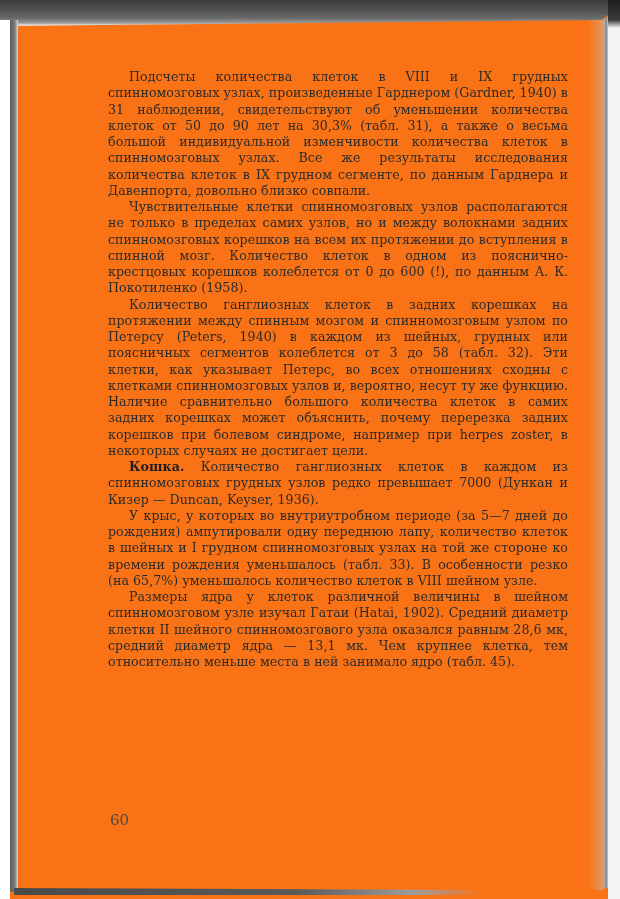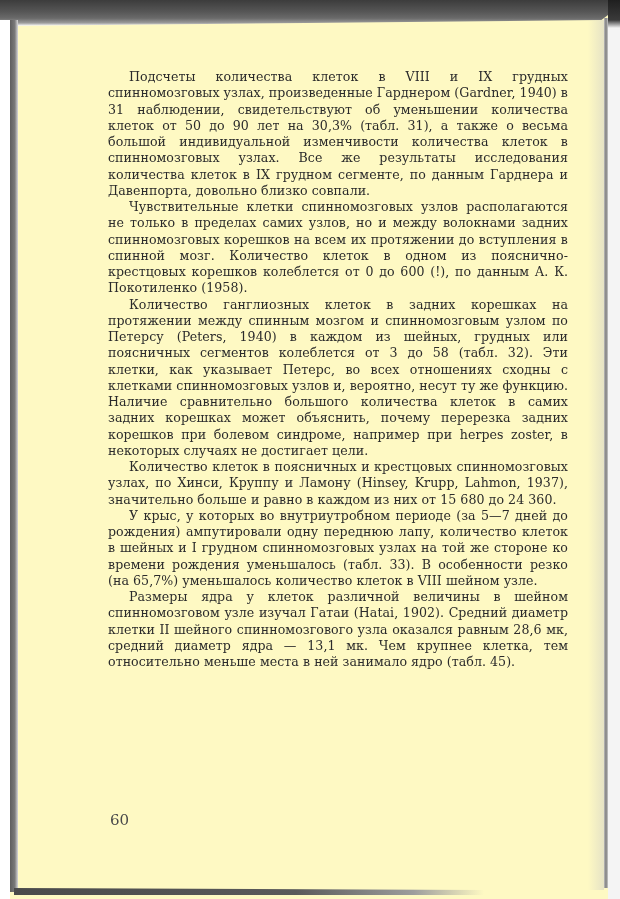--- a/index.html
+++ b/index.html
@@ -14,7 +14,7 @@
       position: relative;
       width: 620px;
       height: 899px;
-      background: #fef9c3;
+      background: #f97316;
     }
     
     .edge-top {

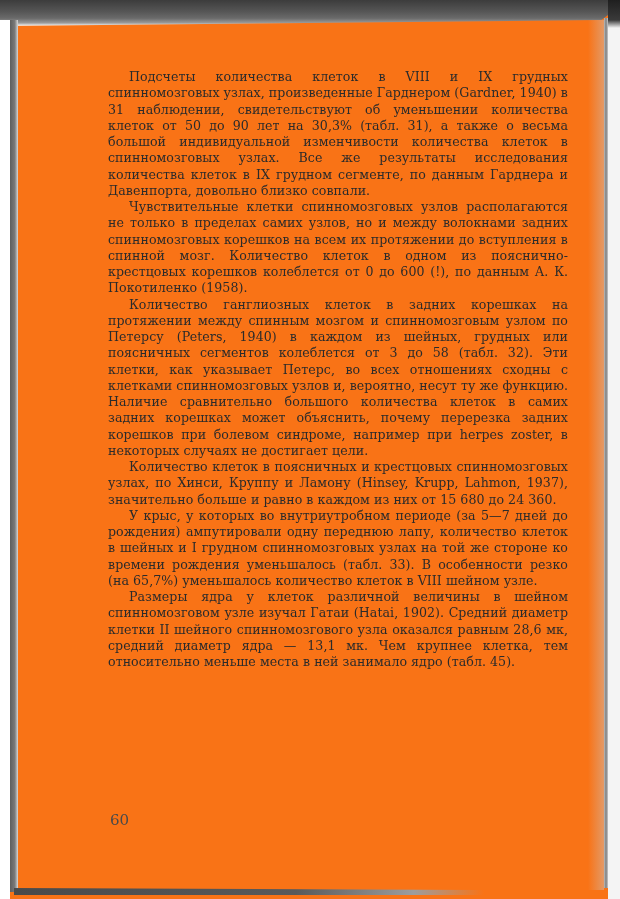--- a/index.html
+++ b/index.html
@@ -114,6 +114,9 @@
       <b></b><span>Количество ганглиозных клеток в задних корешках на протяжении между спинным мозгом и спинномозговым узлом по Петерсу (Peters, 1940) в каждом из шейных, грудных или поясничных сегментов колеблется от 3 до 58 (табл. 32). Эти клетки, как указывает Петерс, во всех отношениях сходны с клетками спинномозговых узлов и, вероятно, несут ту же функцию. Наличие сравнительно большого количества клеток в самих задних корешках может объяснить, почему перерезка задних корешков при болевом синдроме, например при herpes zoster, в некоторых случаях не достигает цели.</span>
     </p>
     <p class="para">
+      <b>Кошка.</b><span> Количество ганглиозных клеток в каждом из спинномозговых грудных узлов редко превышает 7000 (Дункан и Кизер — Duncan, Keyser, 1936).</span>
+    </p>
+    <p class="para">
       <b></b><span>Количество клеток в поясничных и крестцовых спинномозговых узлах, по Хинси, Круппу и Ламону (Hinsey, Krupp, Lahmon, 1937), значительно больше и равно в каждом из них от 15 680 до 24 360.</span>
     </p>
     <p class="para">

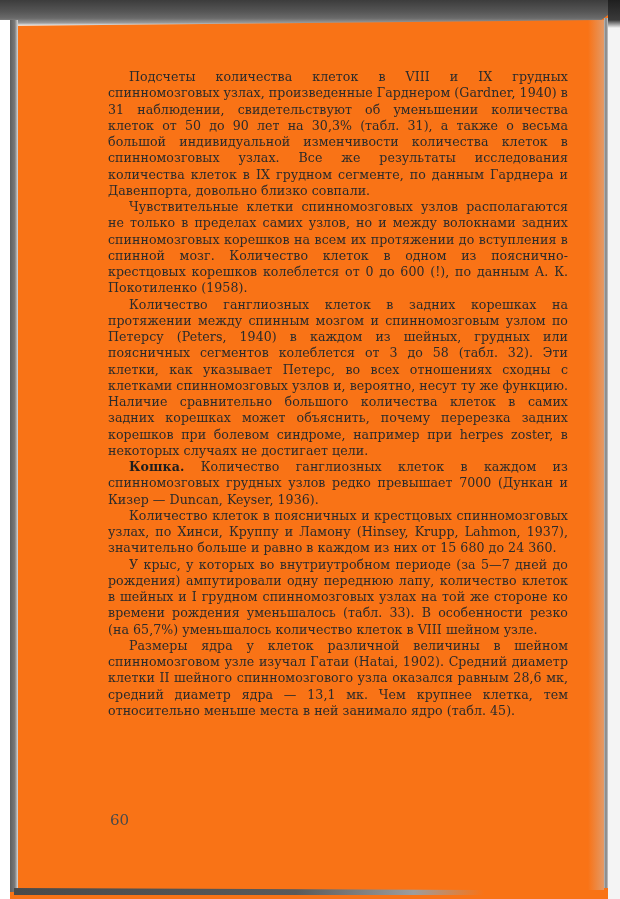--- a/index.html
+++ b/index.html
@@ -117,9 +117,6 @@
       <b>Кошка.</b><span> Количество ганглиозных клеток в каждом из спинномозговых грудных узлов редко превышает 7000 (Дункан и Кизер — Duncan, Keyser, 1936).</span>
     </p>
     <p class="para">
-      <b></b><span>Количество клеток в поясничных и крестцовых спинномозговых узлах, по Хинси, Круппу и Ламону (Hinsey, Krupp, Lahmon, 1937), значительно больше и равно в каждом из них от 15 680 до 24 360.</span>
-    </p>
-    <p class="para">
       <b></b><span>У крыс, у которых во внутриутробном периоде (за 5—7 дней до рождения) ампутировали одну переднюю лапу, количество клеток в шейных и I грудном спинномозговых узлах на той же стороне ко времени рождения уменьшалось (табл. 33). В особенности резко (на 65,7%) уменьшалось количество клеток в VIII шейном узле.</span>
     </p>
     <p class="para">

